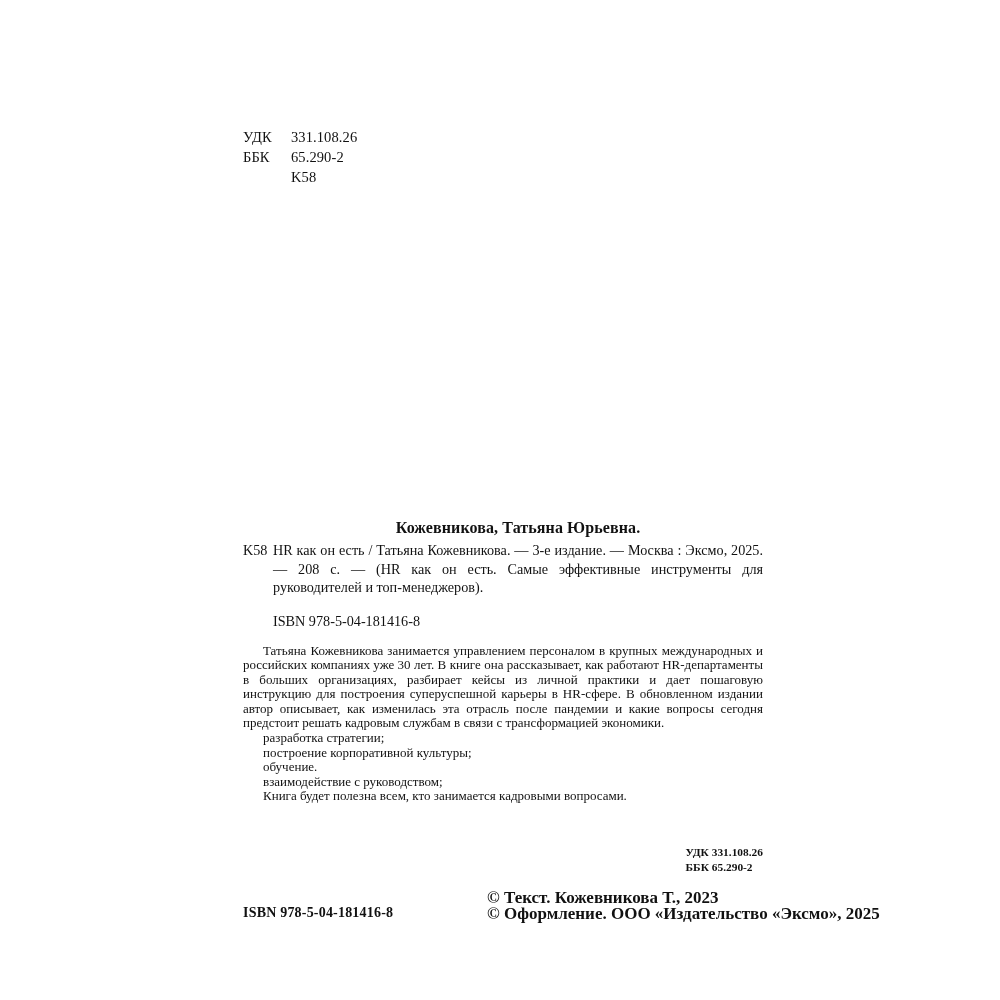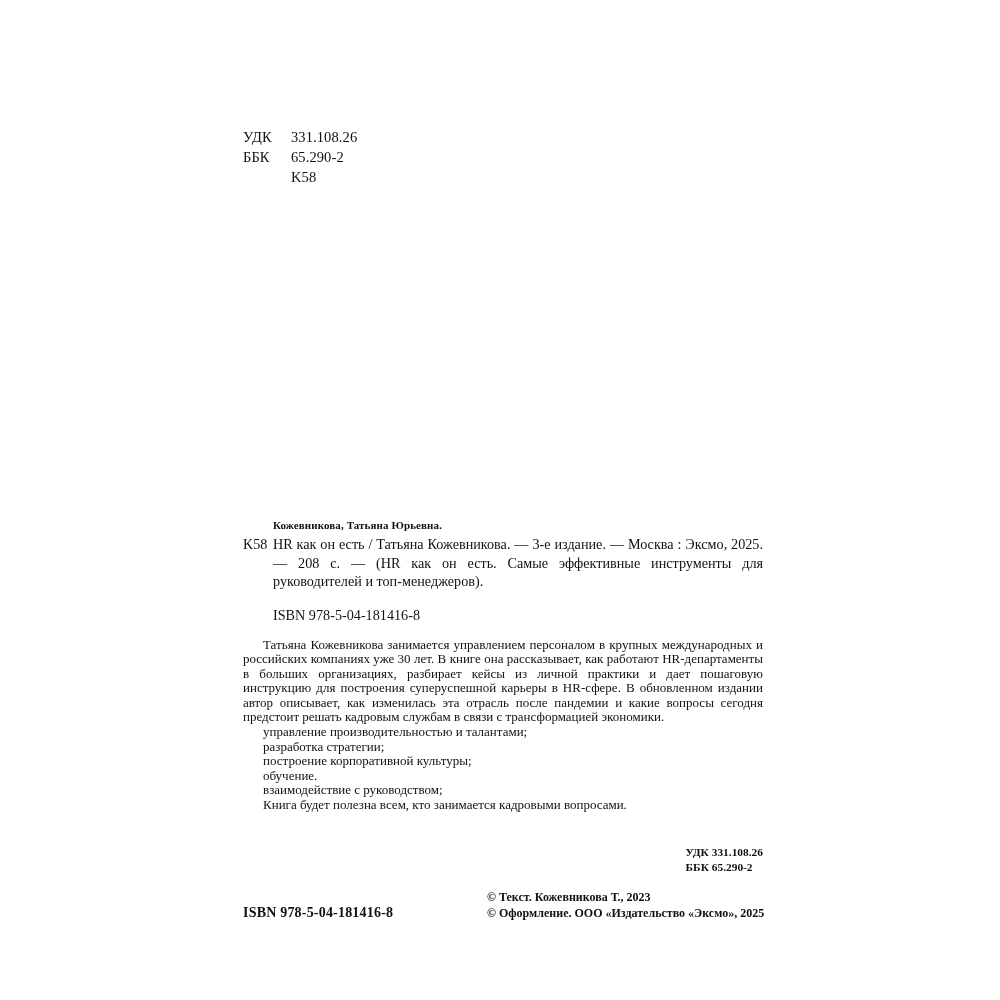--- a/index.html
+++ b/index.html
@@ -56,9 +56,10 @@
   }
   .author {
     font-weight: bold;
-    font-size: 11px;
+    font-size: 16px;
     margin: 0 0 4px 30px;
     letter-spacing: 0.1px;
+    text-align: center;
   }
   .desc-block {
     position: relative;

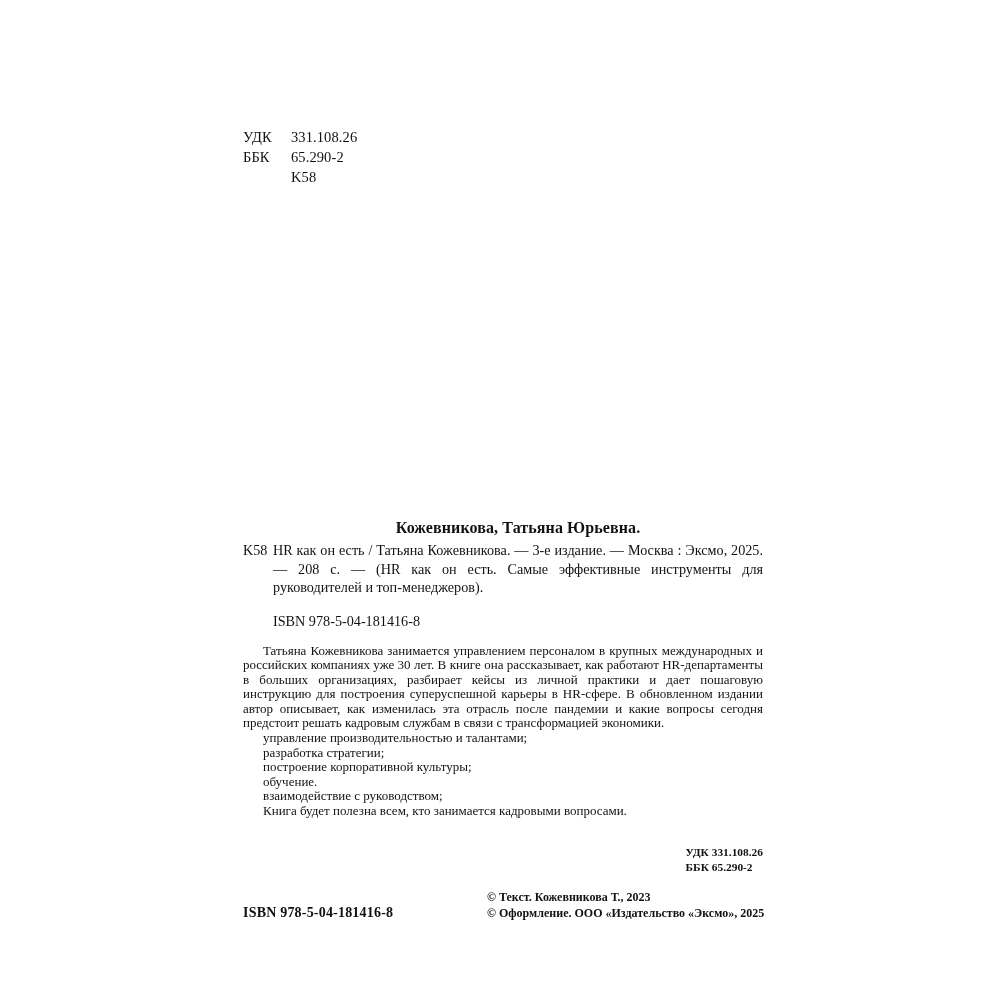--- a/index.html
+++ b/index.html
@@ -163,7 +163,6 @@
     <div class="annotation">
       <p>Татьяна Кожевникова занимается управлением персоналом в крупных международных и российских компаниях уже 30 лет. В книге она рассказывает, как работают HR-департаменты в больших организациях, разбирает кейсы из личной практики и дает пошаговую инструкцию для построения суперуспешной карьеры в HR-сфере. В обновленном издании автор описывает, как изменилась эта отрасль после пандемии и какие вопросы сегодня предстоит решать кадровым службам в связи с трансформацией экономики.</p>
       <ul>
-        <li>управление производительностью и талантами;</li>
         <li>разработка стратегии;</li>
         <li>построение корпоративной культуры;</li>
         <li>обучение.</li>

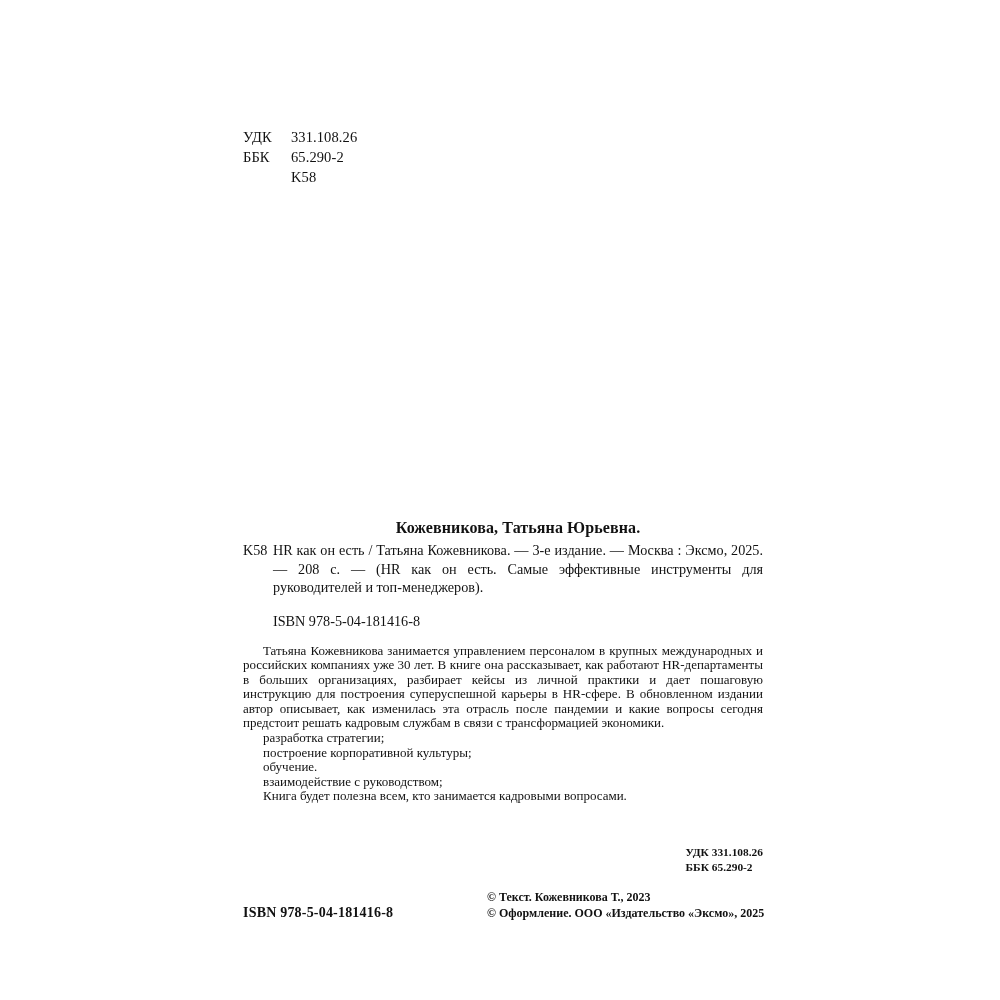--- a/index.html
+++ b/index.html
@@ -123,7 +123,7 @@
     position: absolute;
     left: 487px;
     top: 863px;
-    font-size: 12px;
+    font-size: 17px;
     line-height: 15.5px;
     font-weight: bold;
   }

